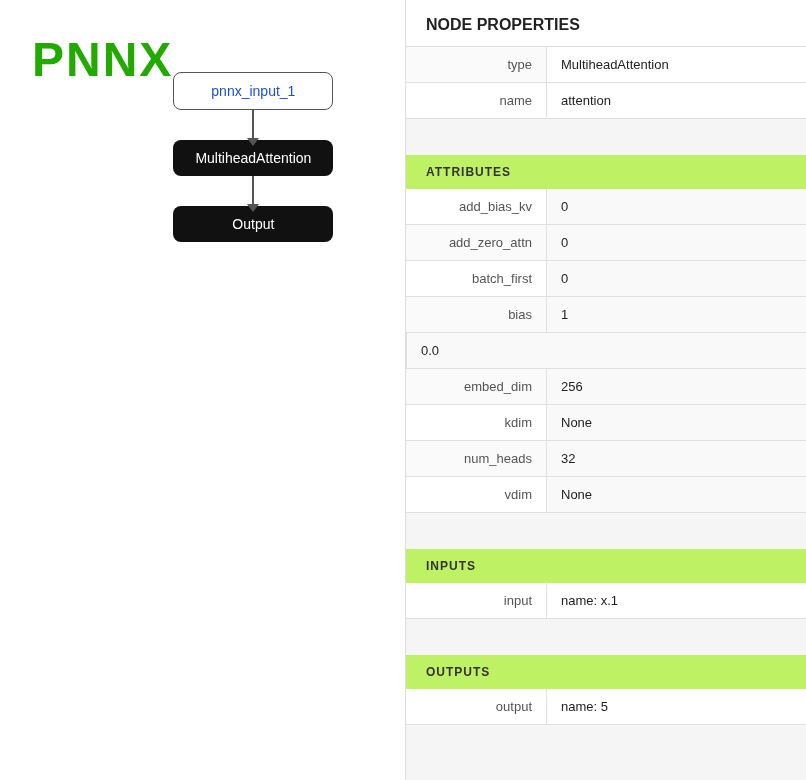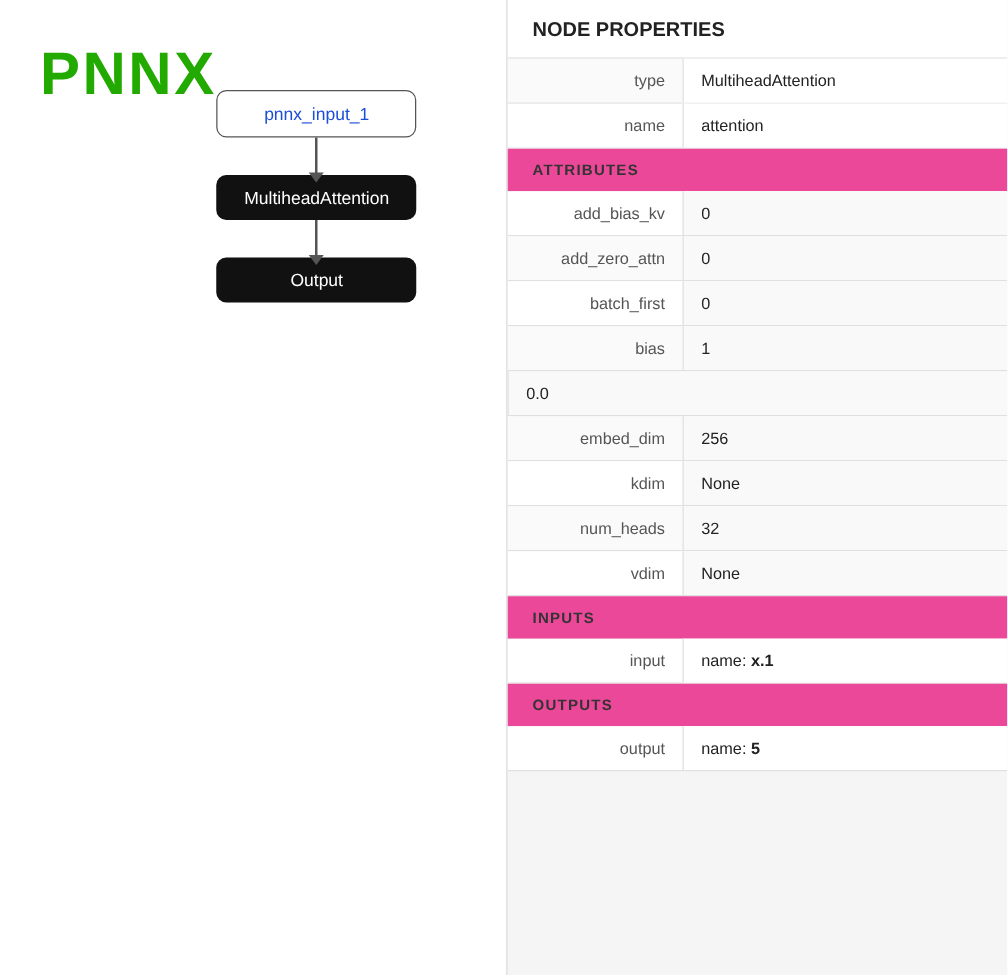--- a/index.html
+++ b/index.html
@@ -95,13 +95,14 @@
     }
 
     .section-header {
-      background: #ec4899;
+      background: #bef264;
       padding: 10px 20px;
       font-size: 12px;
       font-weight: bold;
       letter-spacing: 1px;
       color: #333;
       text-transform: uppercase;
+      margin-top: 36px;
     }
 
     .property-row {

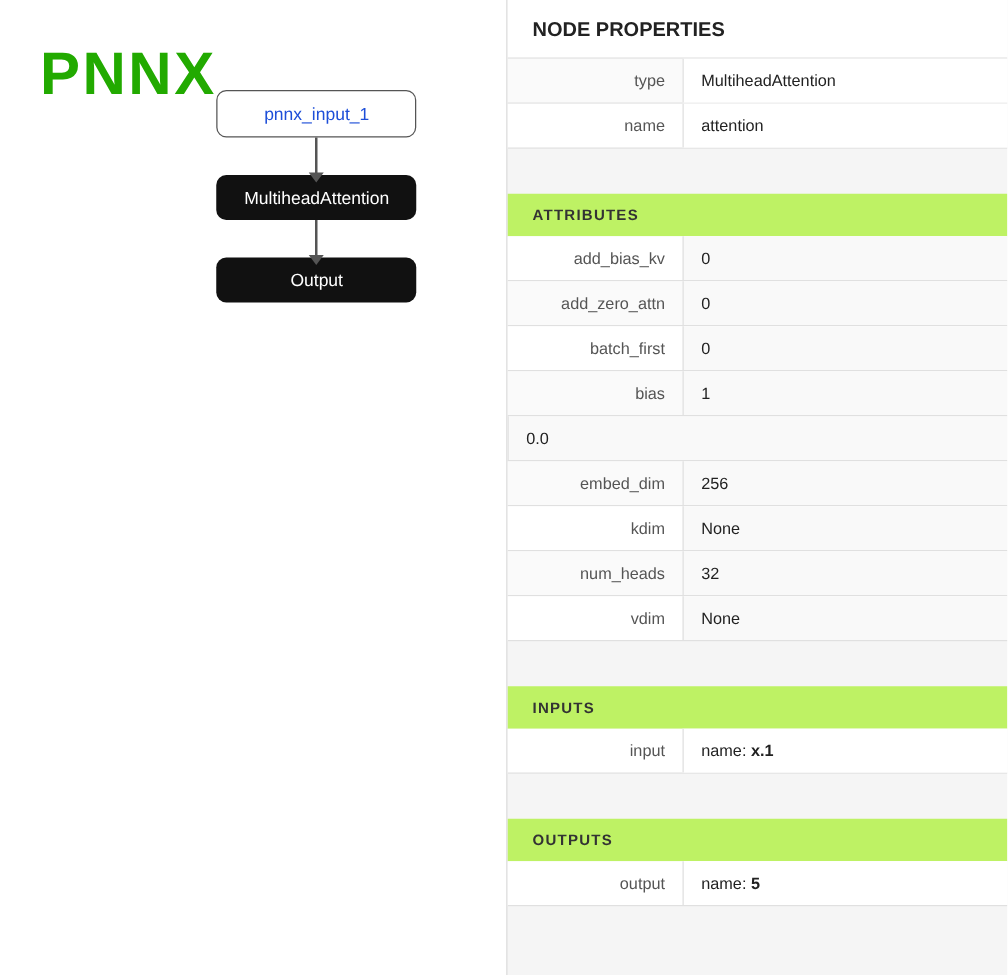--- a/index.html
+++ b/index.html
@@ -140,7 +140,7 @@
     }
 
     .prop-value strong {
-      font-weight: bold;
+      font-weight: normal;
     }
 
     .node-properties-title {

